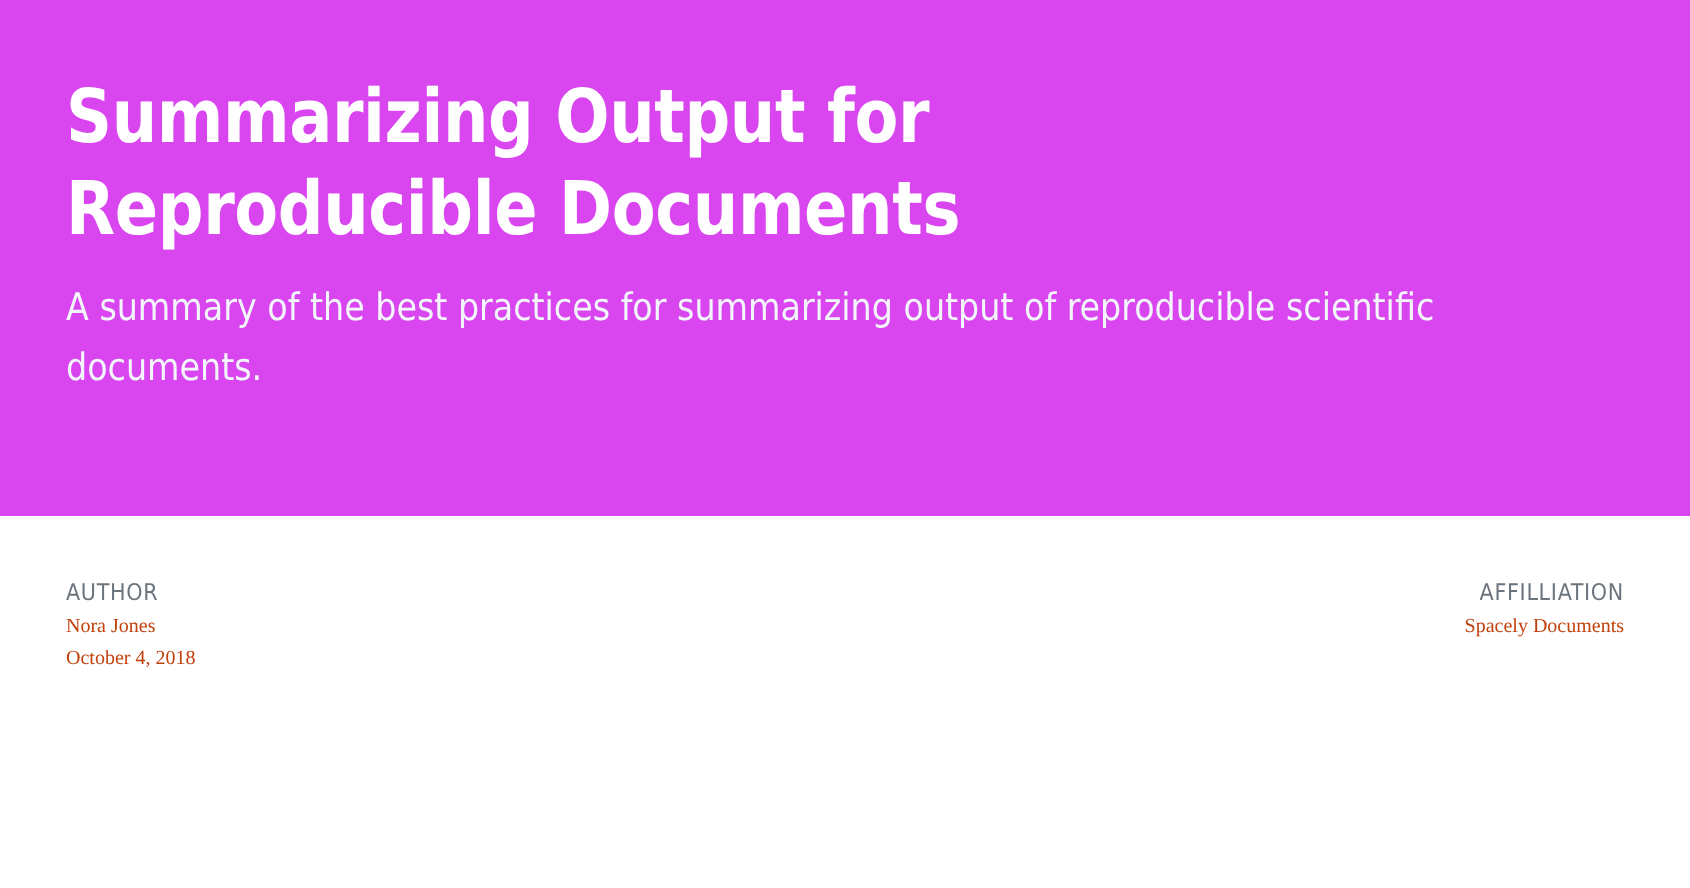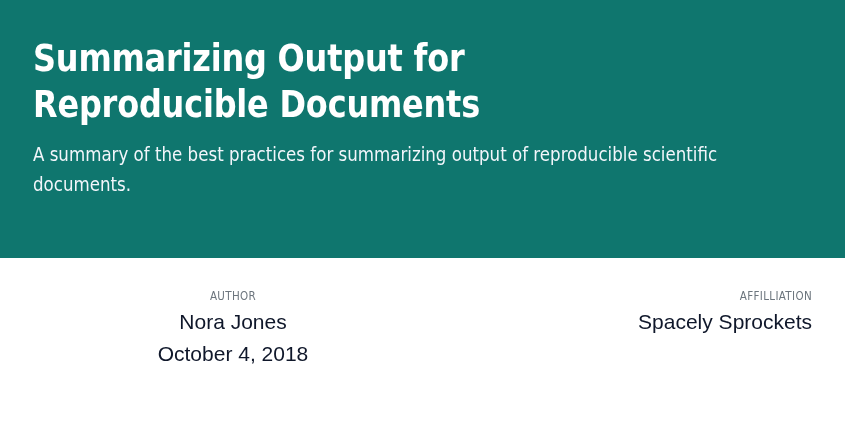--- a/index.html
+++ b/index.html
@@ -20,7 +20,7 @@
   .title-banner {
     width: 845px;
     height: 258px;
-    background: #0f766e;
+    background: #d946ef;
     box-sizing: border-box;
     padding: 36px 33px 0 33px;
     overflow: hidden;

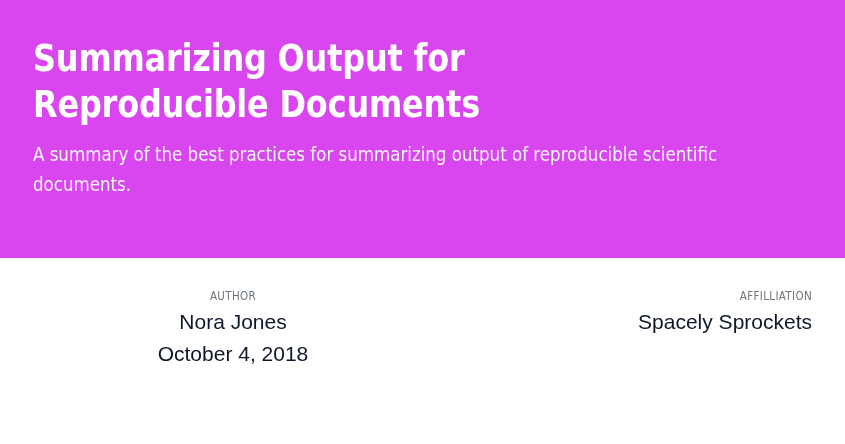--- a/index.html
+++ b/index.html
@@ -67,7 +67,6 @@
   .meta-col-author {
     width: 400px;
     flex: 0 0 400px;
-    text-align: center;
   }
   .meta-col-affiliation {
     flex: 1 1 auto;

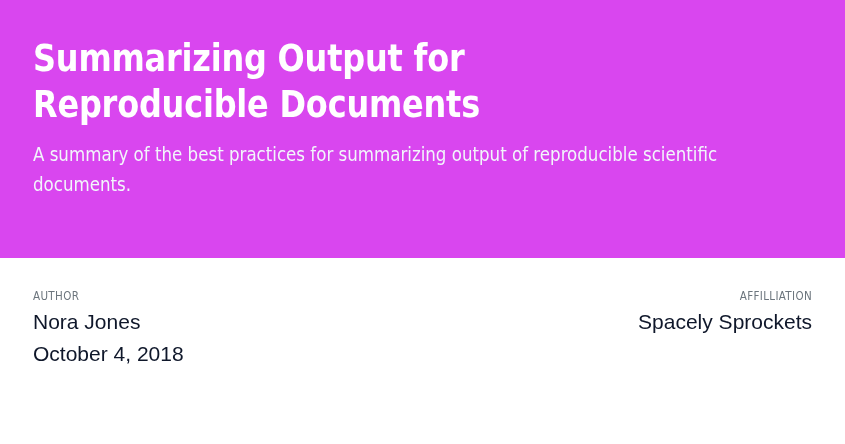--- a/index.html
+++ b/index.html
@@ -91,9 +91,9 @@
 
   .meta-value {
     display: block;
-    color: #0f172a;
-    font-family: Liberation Sans, sans-serif;
-    font-size: 21px;
+    color: #c2410c;
+    font-family: Liberation Serif, serif;
+    font-size: 10px;
     font-weight: 400;
     line-height: 1.5;
     margin: 1px 0 8px 0;

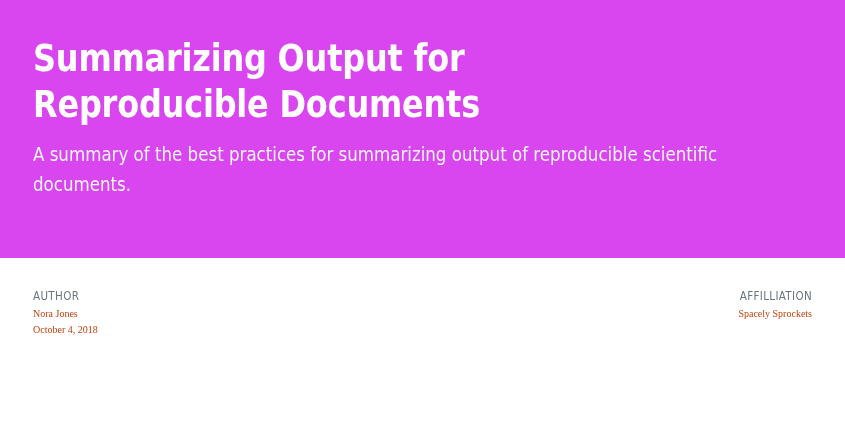--- a/index.html
+++ b/index.html
@@ -129,7 +129,7 @@
 
     <div class="meta-group">
       <span class="meta-label">AFFILLIATION</span>
-      <span class="meta-value">Spacely Sprockets</span>
+      <span class="meta-value">Spacely Documents</span>
     </div>
 
   </div>

